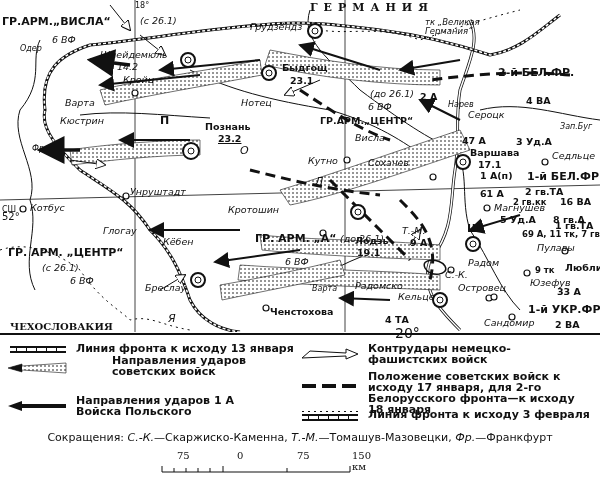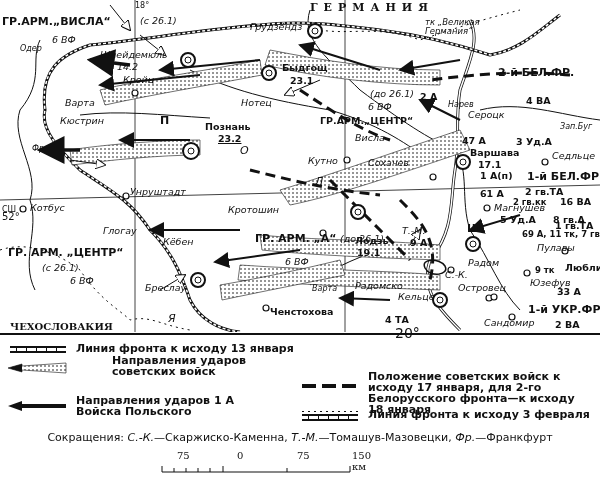--- a/index.html
+++ b/index.html
@@ -277,6 +277,12 @@
     <span class="leg-text" style="width:200px;">Направления ударов 1 А Войска Польского</span>
   </div>
 
+  <div class="leg-item" style="left:300px;top:8px;width:295px;">
+    <svg class="leg-sym" viewBox="0 0 60 14" style="margin-top:4px;">
+      <path d="M2,11 L10,4 L46,6 L46,2 L58,7 L46,12 L46,9 z" fill="#fff" stroke="#111" stroke-width="1"></path>
+    </svg>
+    <span class="leg-text" style="width:220px;">Контрудары немецко-фашистских войск</span>
+  </div>
 
   <div class="leg-item" style="left:300px;top:36px;width:295px;">
     <svg class="leg-sym" viewBox="0 0 60 14" style="margin-top:8px;">

